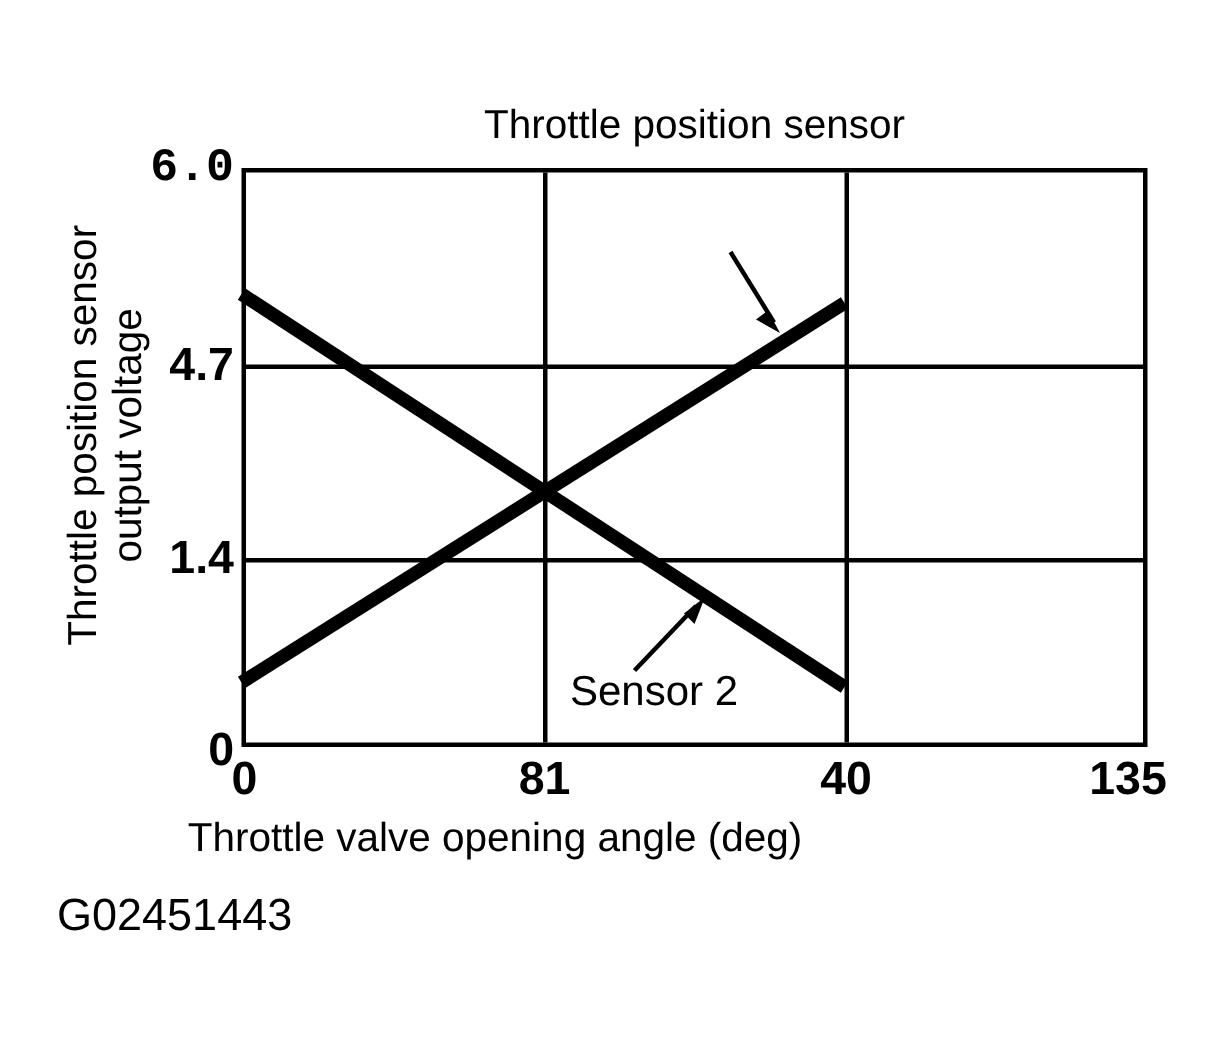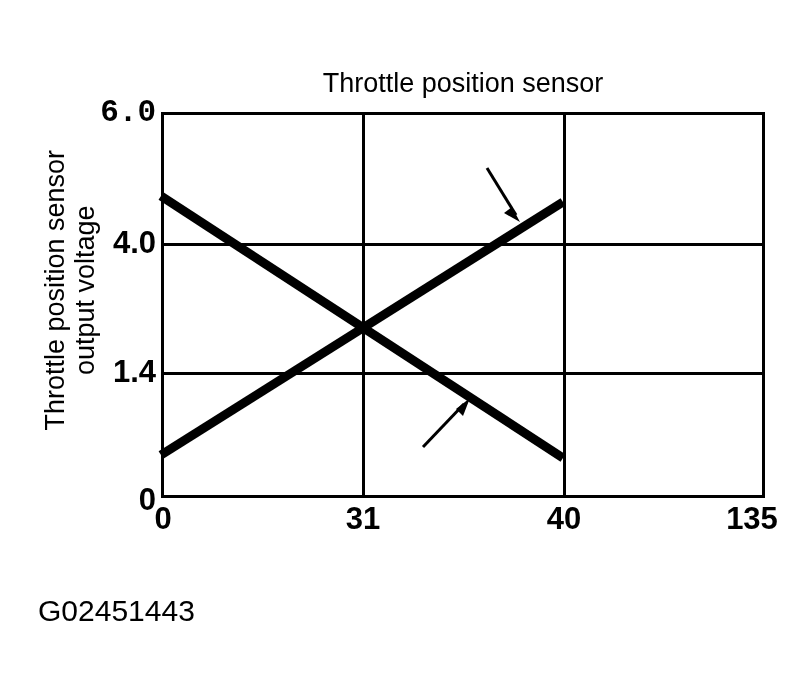--- a/index.html
+++ b/index.html
@@ -190,7 +190,7 @@
 
   <div class="ytick-col">
     <div class="ytick" style="top:97px;font-family:Liberation Mono, monospace;">6.0</div>
-    <div class="ytick" style="top:227px;">4.0</div>
+    <div class="ytick" style="top:227px;">4.7</div>
     <div class="ytick" style="top:356px;">1.4</div>
     <div class="ytick" style="top:484px;">0</div>
   </div>

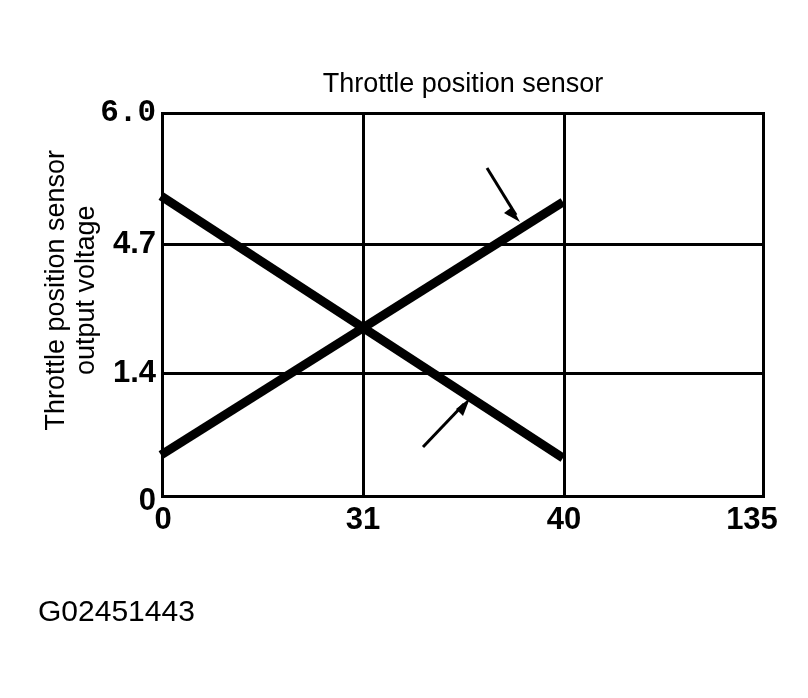--- a/index.html
+++ b/index.html
@@ -208,6 +208,7 @@
     <span class="l2">output voltage</span>
   </div>
 
+  <div class="annot" id="annot-sensor2">Sensor 2</div>
 
   <div class="caption">G02451443</div>
 

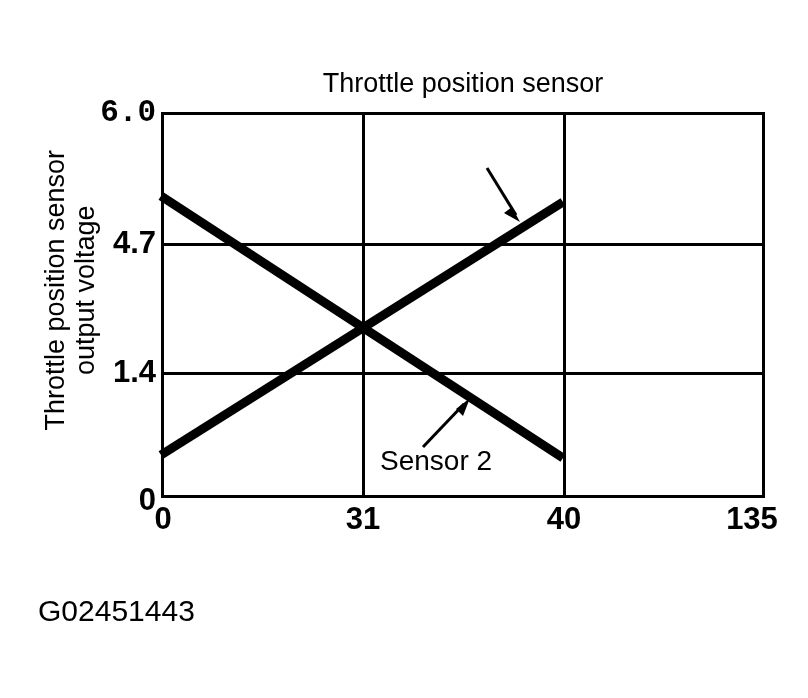--- a/index.html
+++ b/index.html
@@ -197,7 +197,7 @@
 
   <div class="xtick-row">
     <div class="xtick" style="left:163px;">0</div>
-    <div class="xtick" style="left:363px;">31</div>
+    <div class="xtick" style="left:363px;">81</div>
     <div class="xtick" style="left:564px;">40</div>
     <div class="xtick" style="left:752px;">135</div>
   </div>

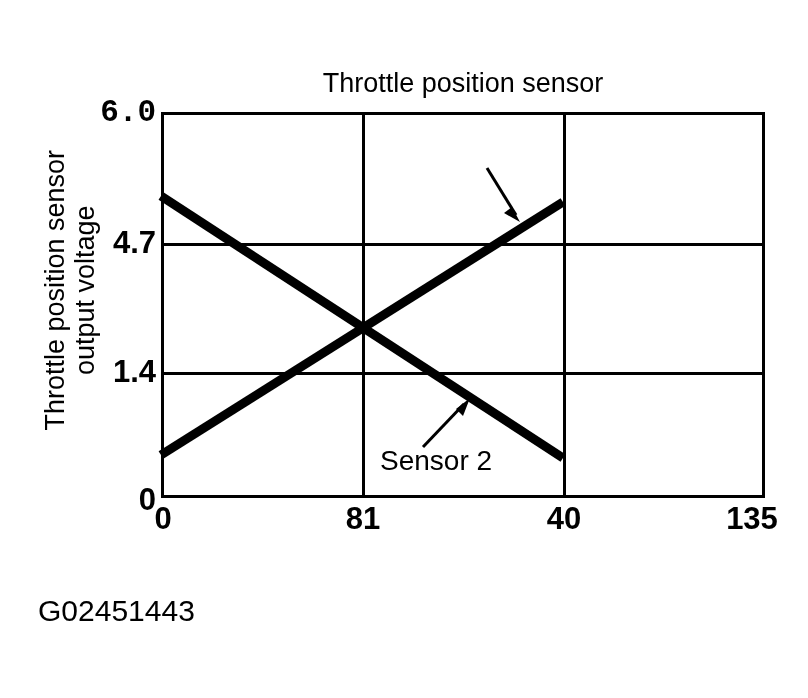--- a/index.html
+++ b/index.html
@@ -202,6 +202,7 @@
     <div class="xtick" style="left:752px;">135</div>
   </div>
 
+  <div class="xaxis-title">Throttle valve opening angle (deg)</div>
 
   <div class="yaxis-title">
     <span class="l1">Throttle position sensor</span>

